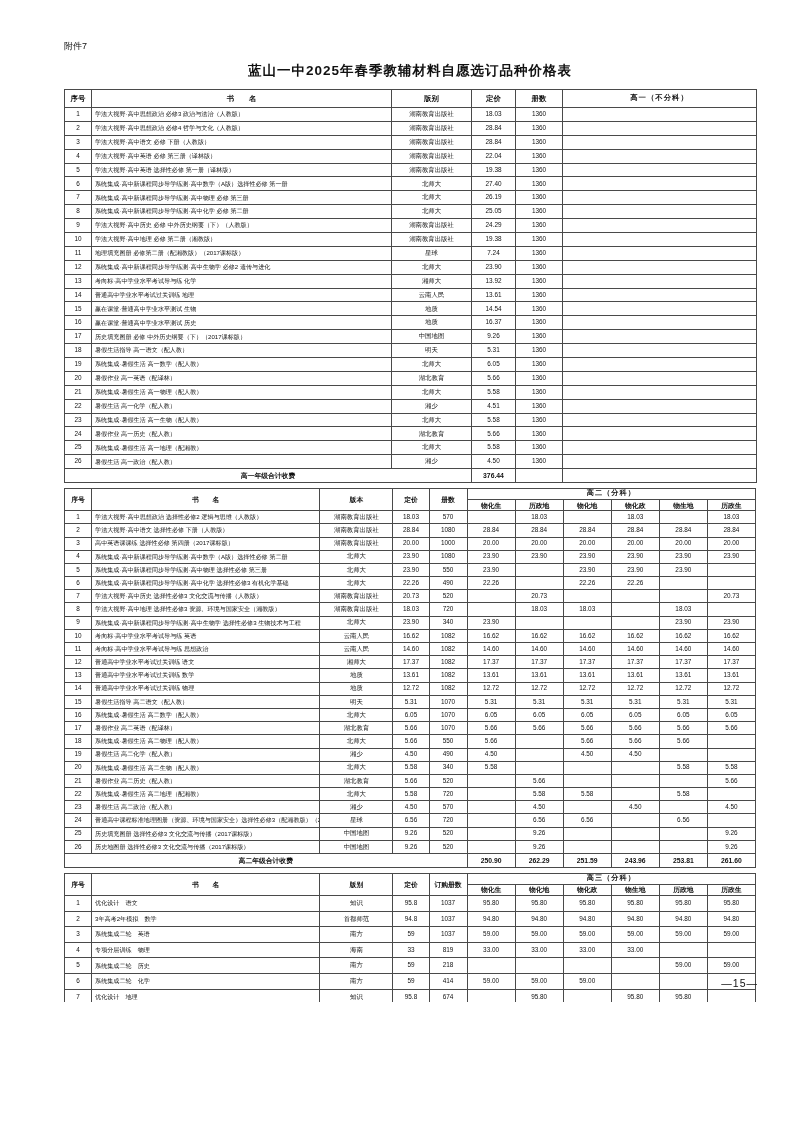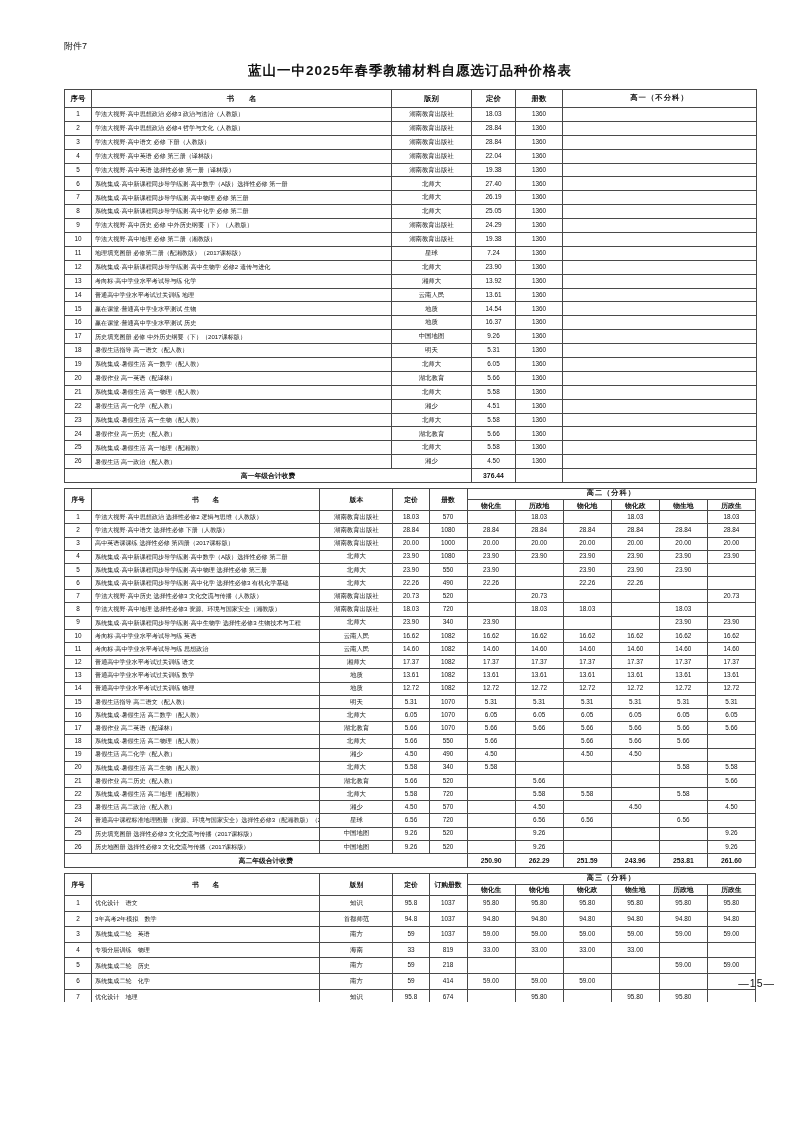--- a/index.html
+++ b/index.html
@@ -20,7 +20,7 @@
   .group-header{font-size:7.2px;letter-spacing:1px;font-family:Liberation Mono, monospace;}
   .name-cell{text-align:left;padding-left:3px;font-size:6.1px;}
   .total-row td{font-weight:bold;font-size:6.8px;height:13px;}
-  .pagenum{position:absolute;right:18px;bottom:13px;font-size:10.5px;letter-spacing:1px;}
+  .pagenum{position:absolute;right:35px;bottom:13px;font-size:10.5px;letter-spacing:1px;}
 </style>
 </head>
 <body>

